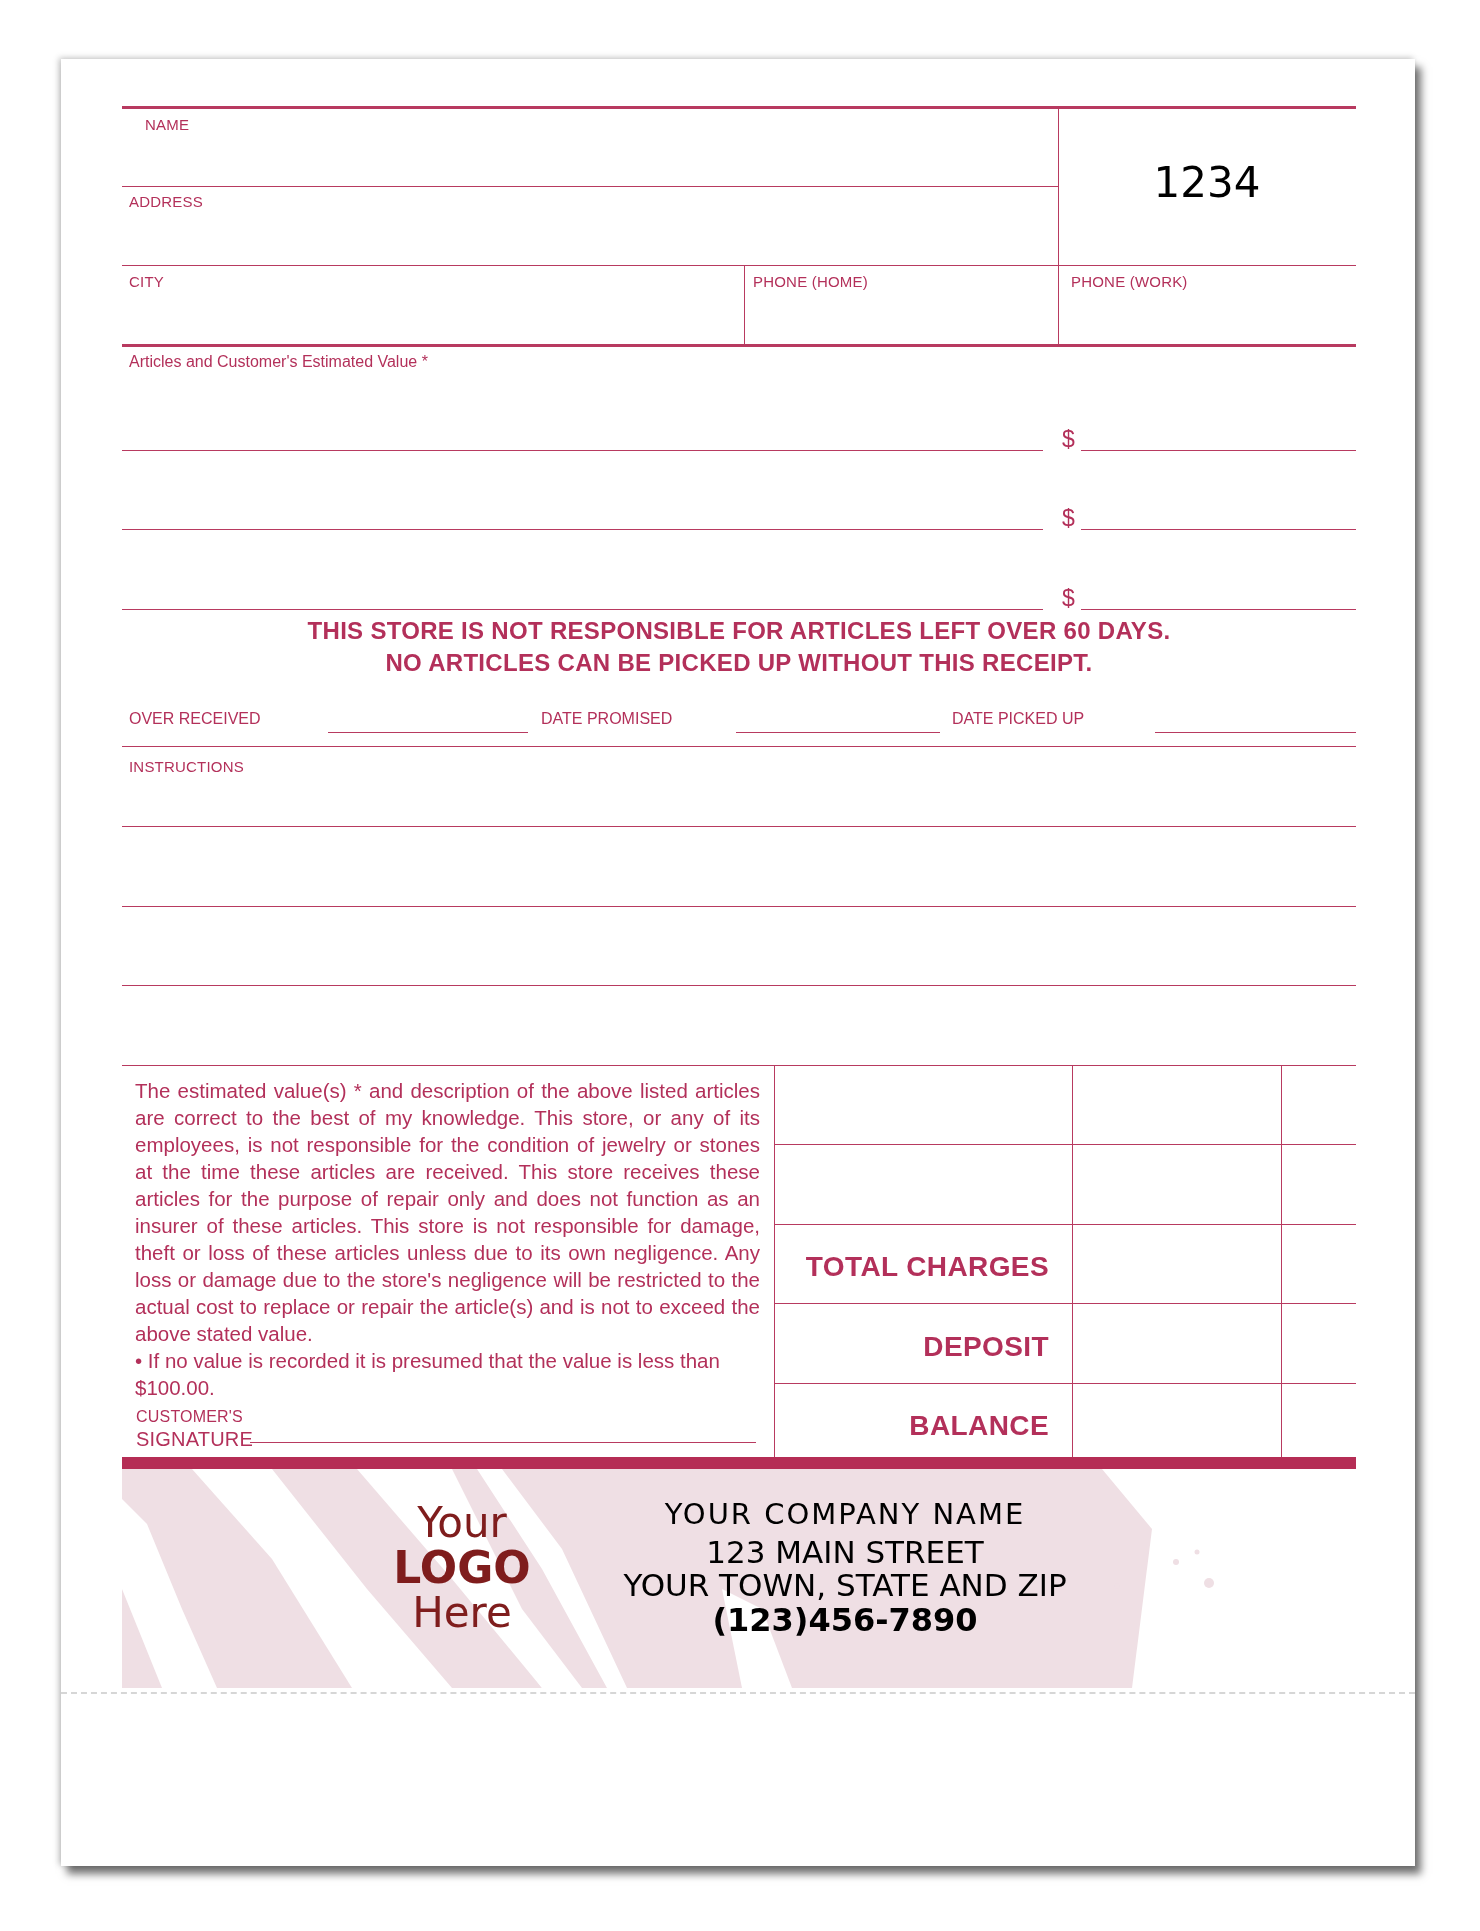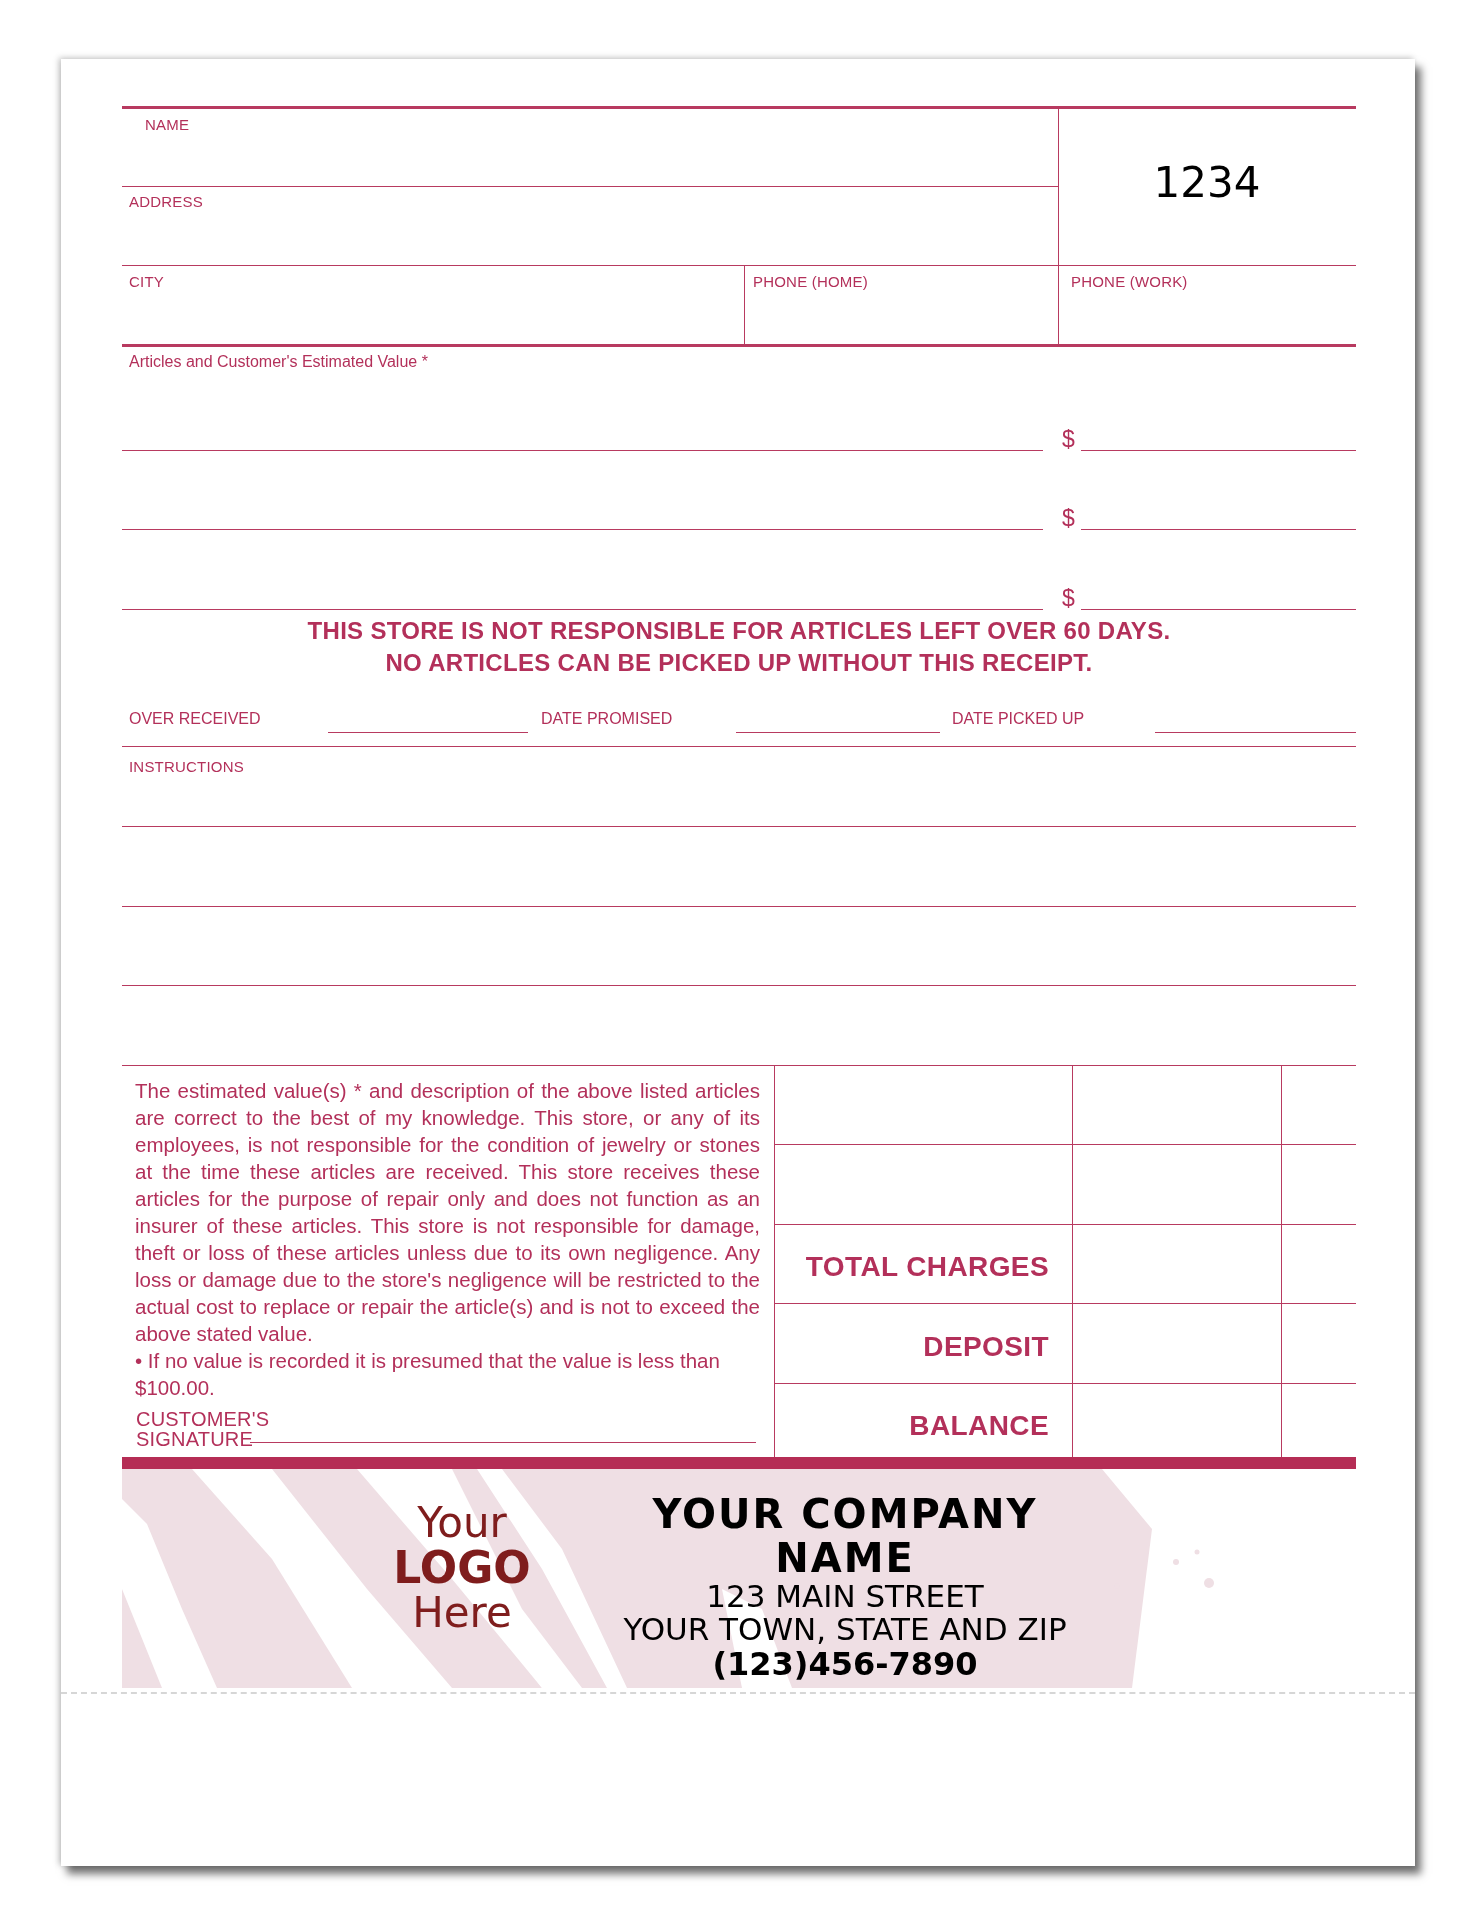--- a/index.html
+++ b/index.html
@@ -110,7 +110,7 @@
   <p>The estimated value(s) * and description of the above listed articles are correct to the best of my knowledge. This store, or any of its employees, is not responsible for the condition of jewelry or stones at the time these articles are received. This store receives these articles for the purpose of repair only and does not function as an insurer of these articles. This store is not responsible for damage, theft or loss of these articles unless due to its own negligence. Any loss or damage due to the store's negligence will be restricted to the actual cost to replace or repair the article(s) and is not to exceed the above stated value.</p>
   <p style="text-align:left;">• If no value is recorded it is presumed that the value is less than $100.00.</p>
 </div>
-<div class="lbl" style="left:136px; top:1408px; font-size:20px;">CUSTOMER'S</div>
+<div class="lbl" style="left:136px; top:1408px; font-size:16px;">CUSTOMER'S</div>
 <div class="lbl" style="left:136px; top:1428px; font-size:20px;">SIGNATURE</div>
 <div class="hl" style="left:250px; width:506px; top:1442px;"></div>
 

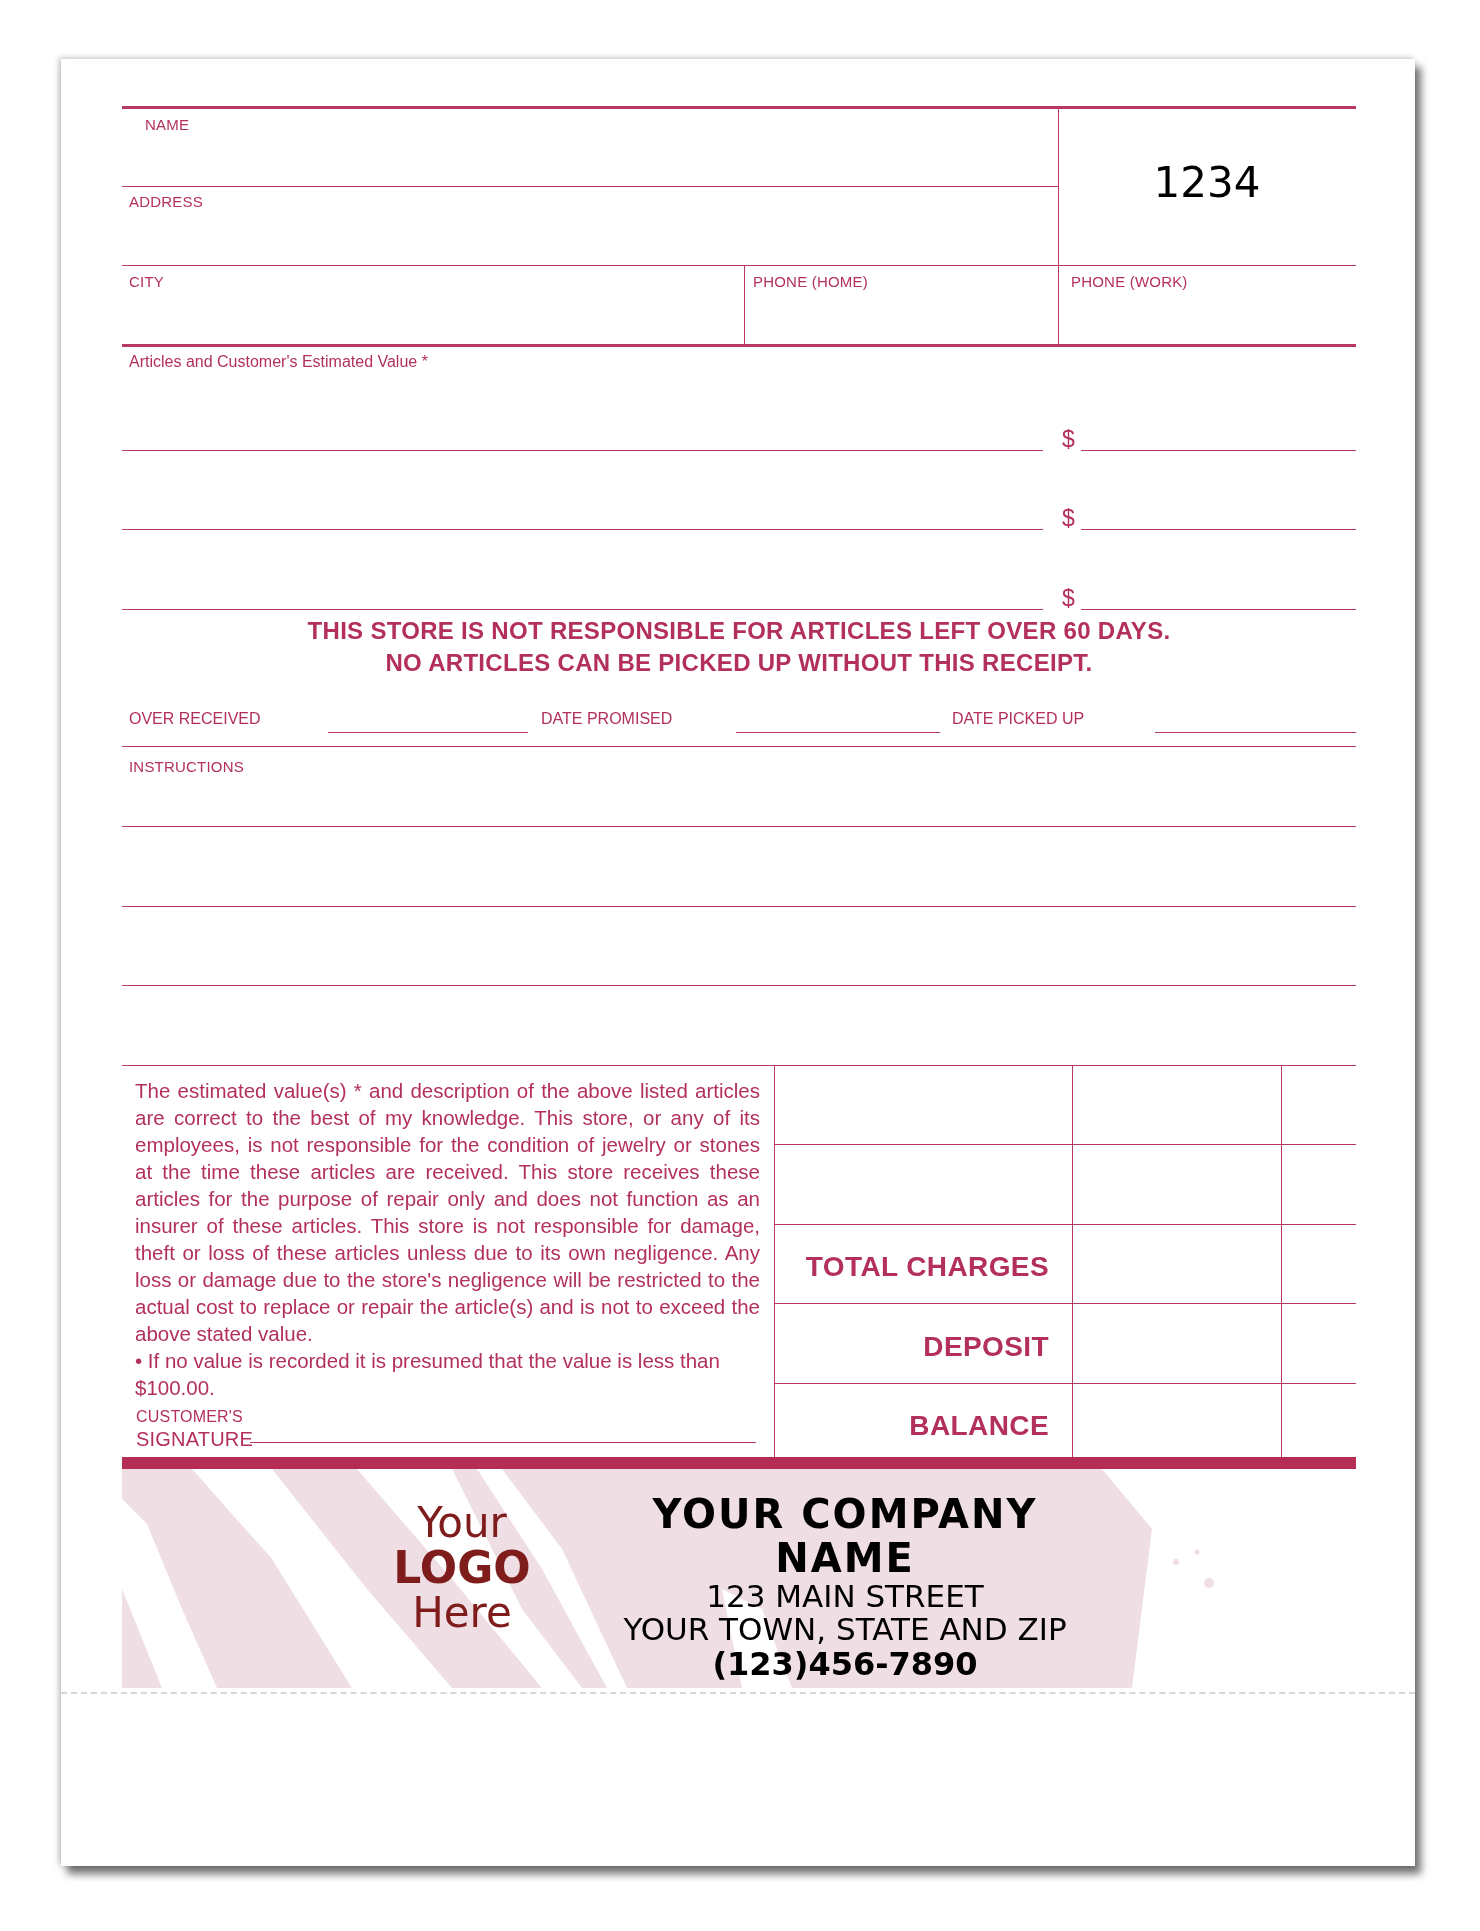--- a/index.html
+++ b/index.html
@@ -38,7 +38,7 @@
   .logo .l2 { font-size:44px; font-weight:bold; }
   .company { position:absolute; left:585px; width:520px; top:1492px; text-align:center; color:#000;
              font-family:"DejaVu Sans", sans-serif; }
-  .company .name { font-size:40px; font-weight:bold; letter-spacing:2px; line-height:44px; }
+  .company .name { font-size:29px; font-weight:normal; letter-spacing:2px; line-height:44px; }
   .company .addr { font-size:31px; line-height:33px; }
   .company .phone { font-size:32px; font-weight:bold; line-height:36px; }
 </style>

